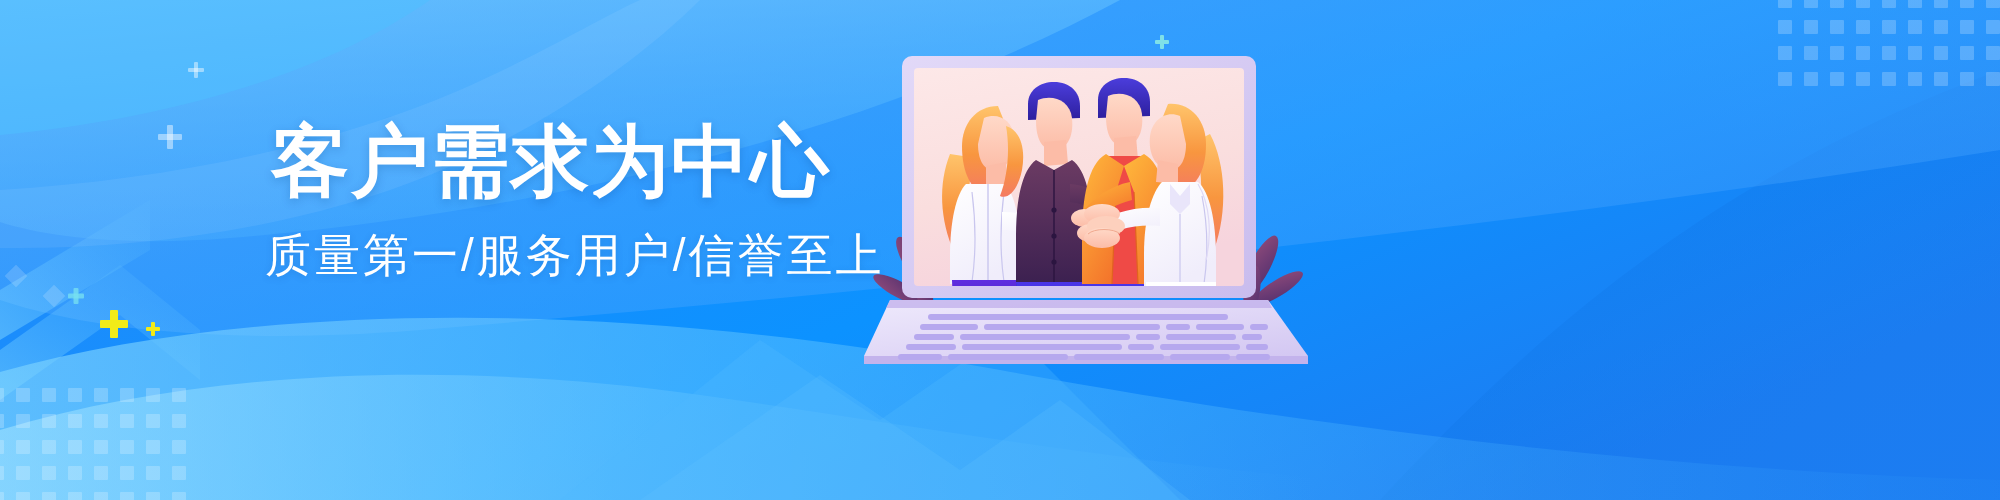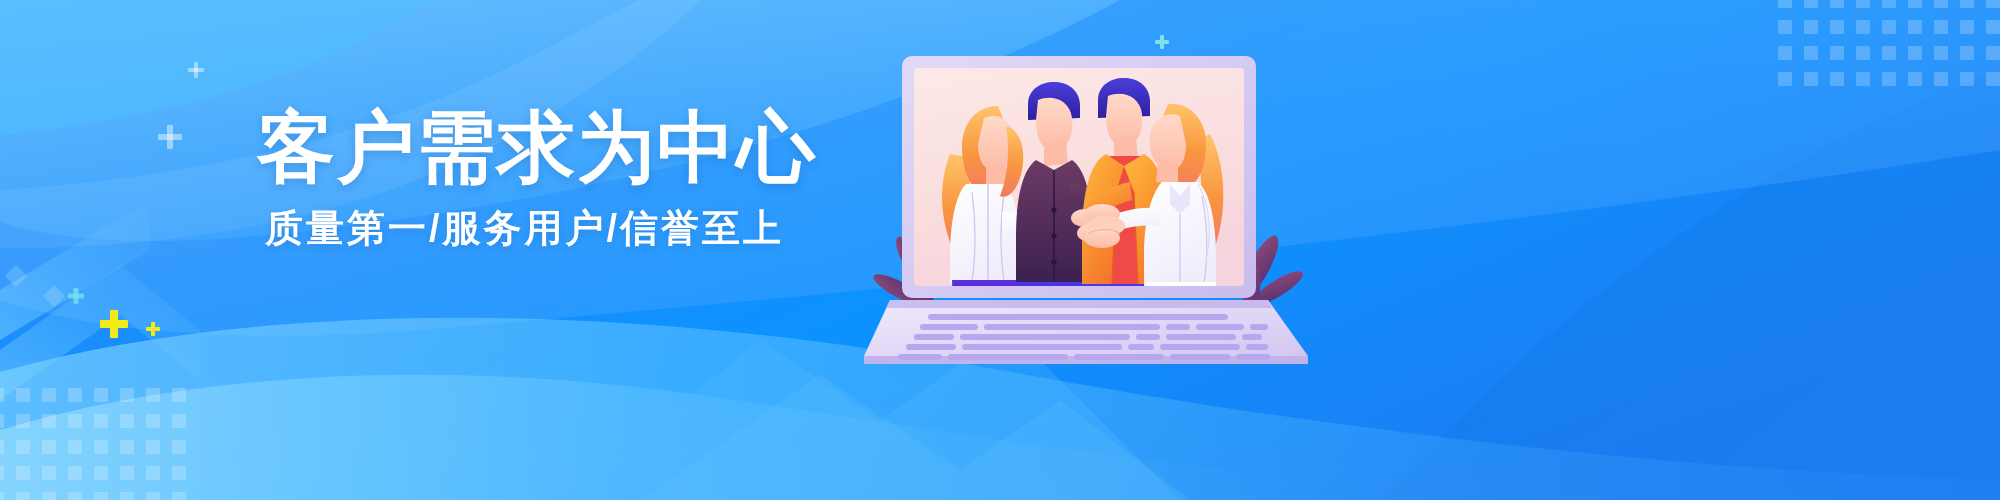--- a/index.html
+++ b/index.html
@@ -76,7 +76,7 @@
     width: 700px;
   }
   #headline {
-    margin: 4px;
+    margin: 18px;
     font-size: 78px;
     line-height: 1.0;
     font-weight: 700;

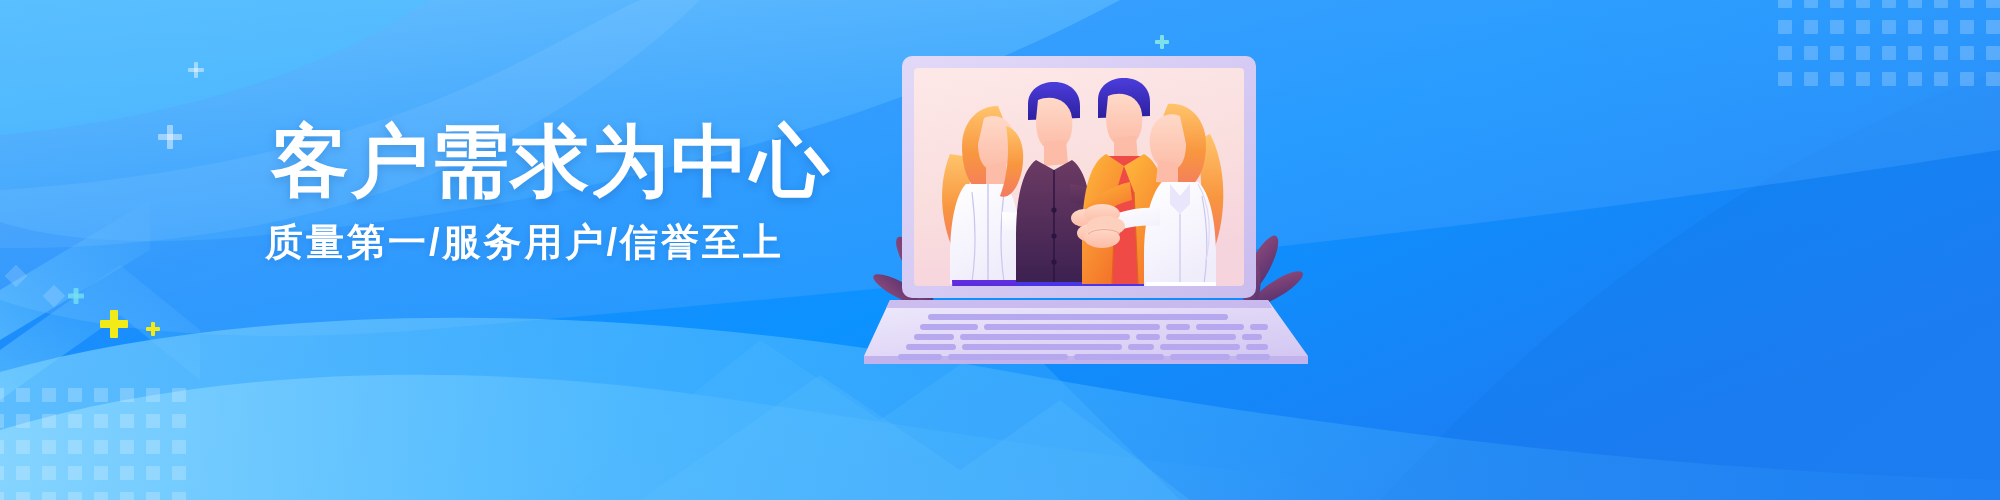--- a/index.html
+++ b/index.html
@@ -87,10 +87,10 @@
     font-family: "Liberation Sans", "DejaVu Sans", sans-serif;
   }
   #subheadline {
-    margin: 22px 0 0 12px;
-    font-size: 38px;
+    margin: 30px 0 0 12px;
+    font-size: 46px;
     line-height: 1.1;
-    font-weight: 700;
+    font-weight: 400;
     color: #ffffff;
     letter-spacing: 3px;
     white-space: nowrap;

